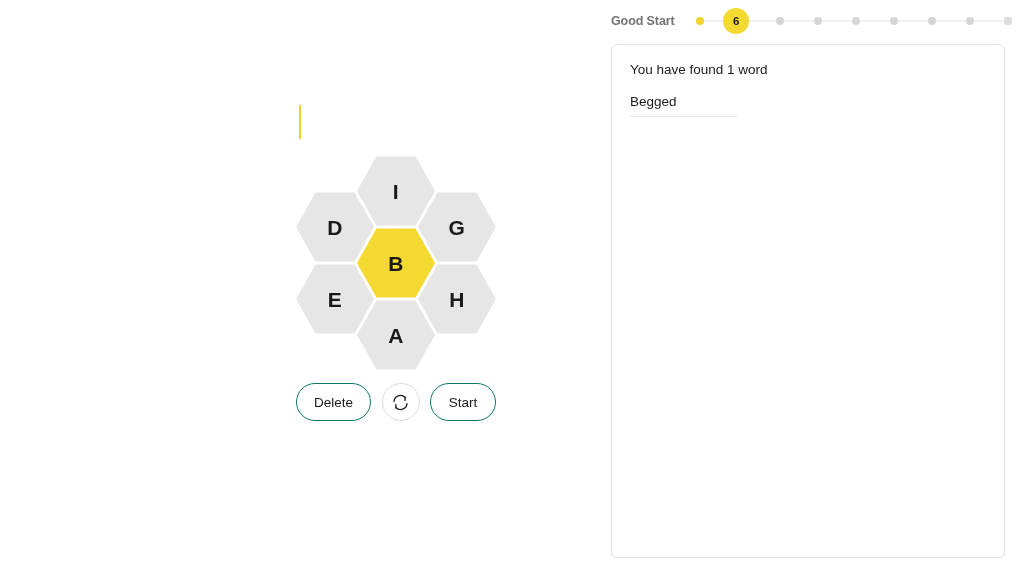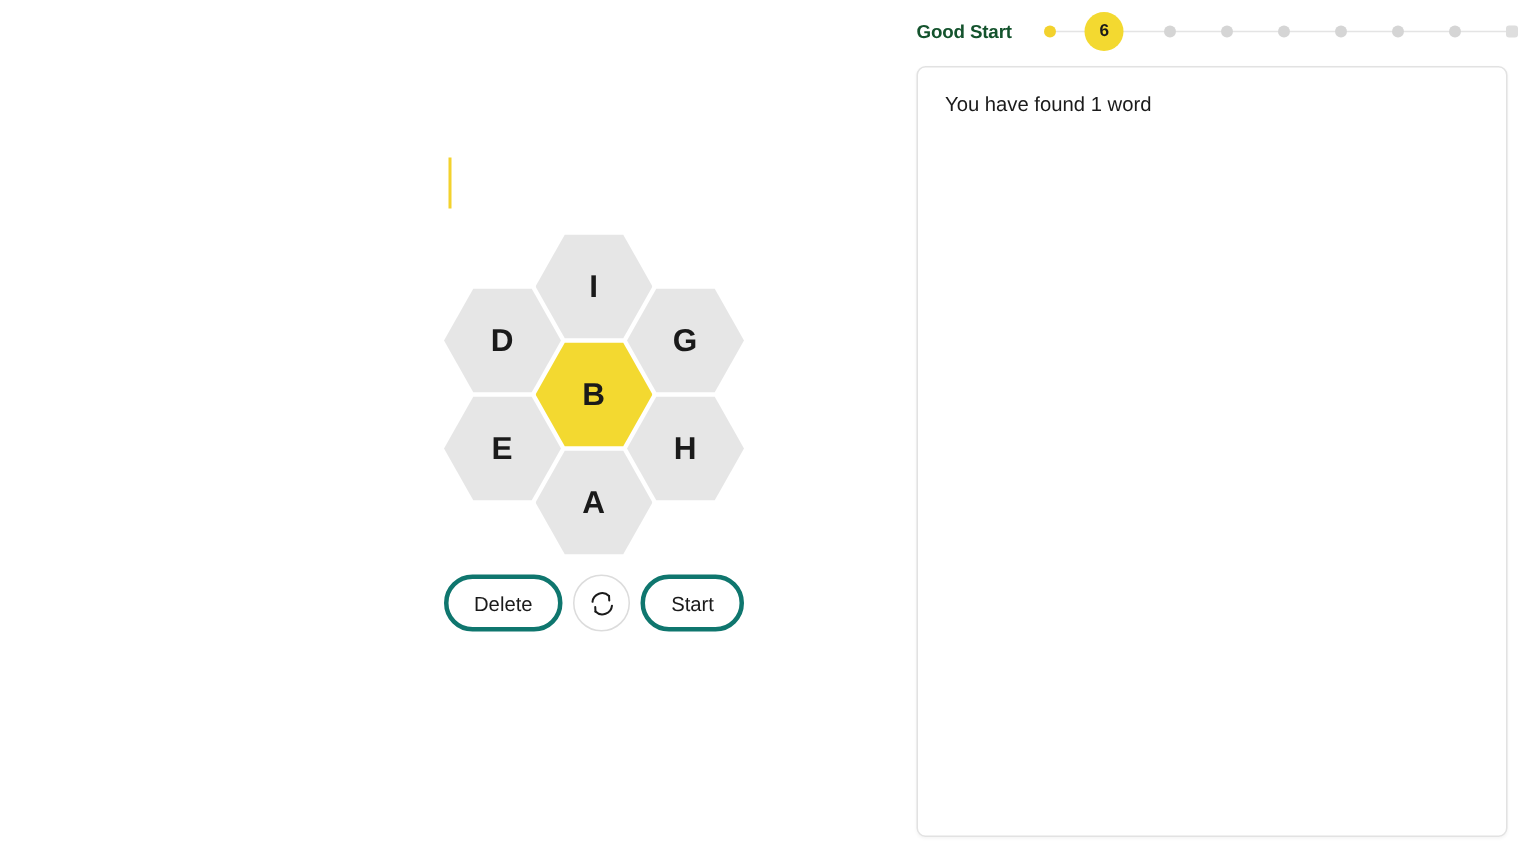--- a/index.html
+++ b/index.html
@@ -132,7 +132,7 @@
   .rank-label {
     font-size: 12.5px;
     font-weight: bold;
-    color: #14532d;
+    color: #737373;
     white-space: nowrap;
     margin-right: 22px;
     letter-spacing: -0.1px;

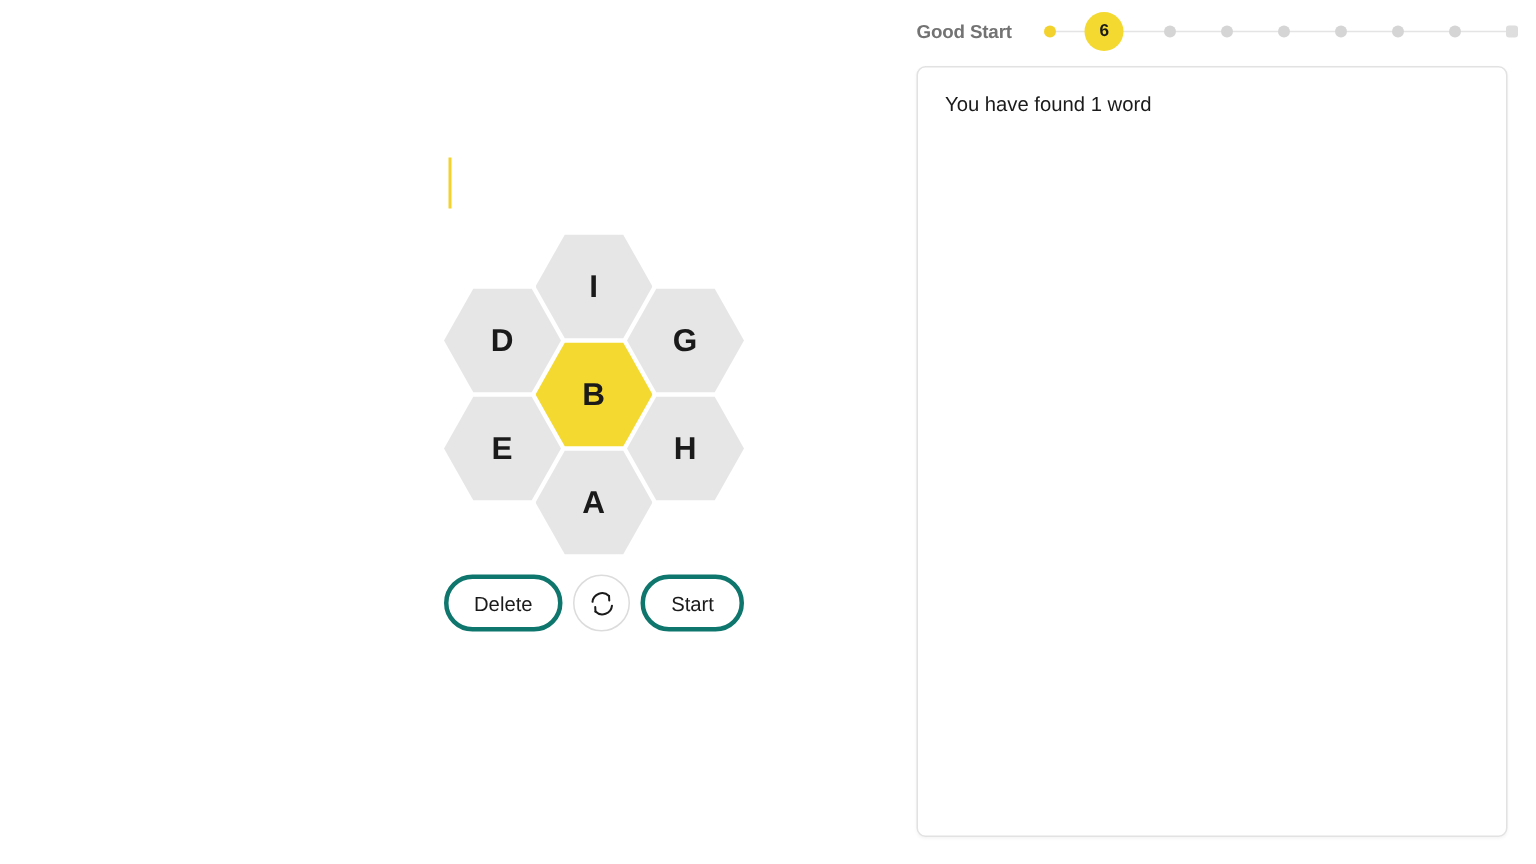--- a/index.html
+++ b/index.html
@@ -285,6 +285,9 @@
 
     <div class="word-panel">
       <div class="found-count">You have found 1 word</div>
+      <ul class="word-list">
+        <li class="word-item">Begged</li>
+      </ul>
     </div>
   </div>
 </div>

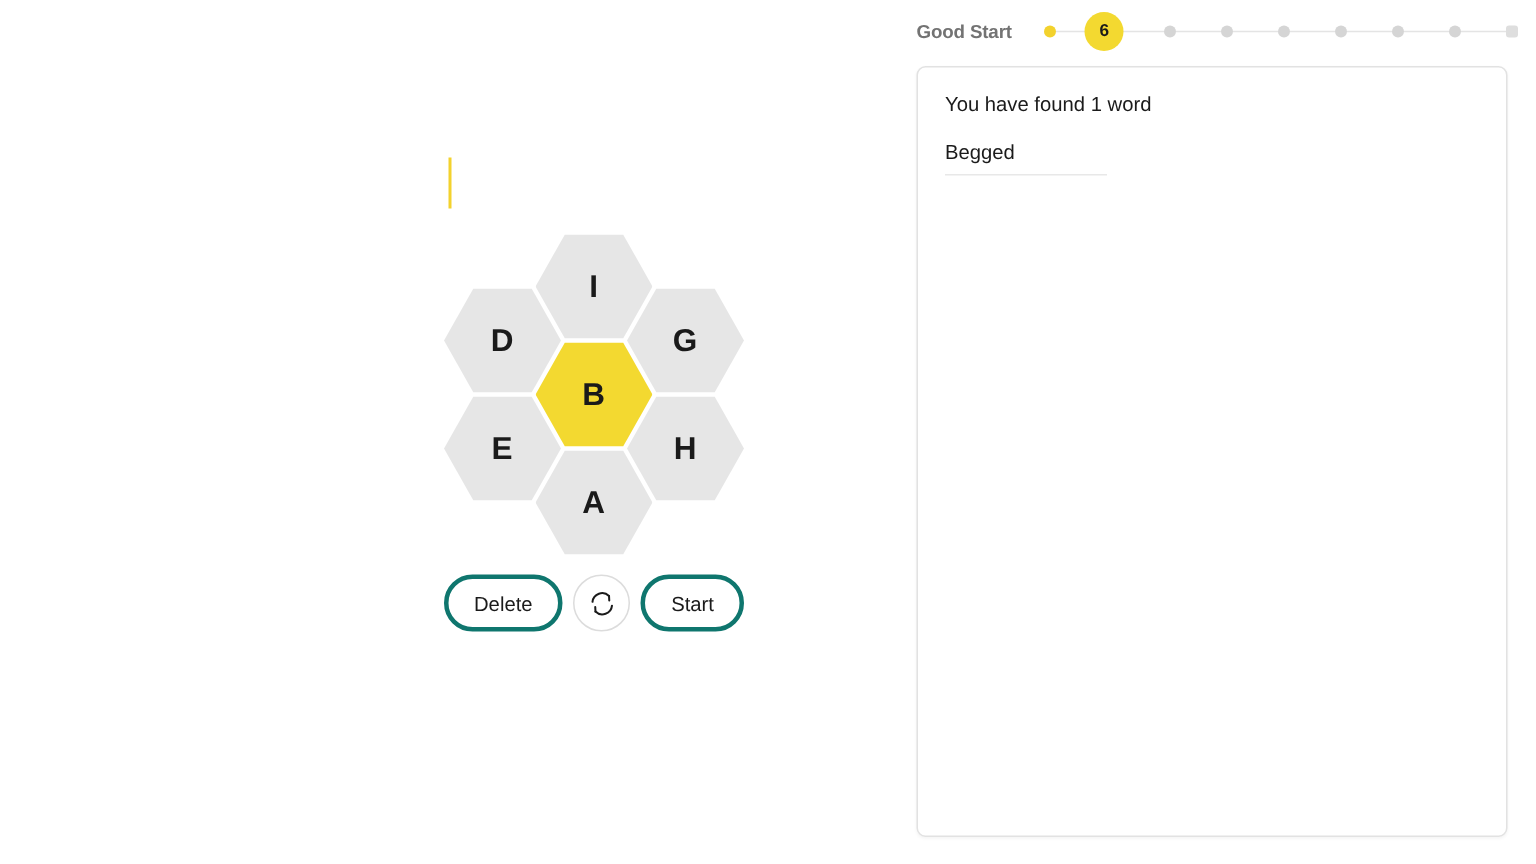--- a/index.html
+++ b/index.html
@@ -87,7 +87,7 @@
     height: 38px;
     min-width: 66px;
     padding: 0 17px;
-    border: 3px solid #0f766e;
+    border: 1px solid #0f766e;
     border-radius: 19px;
     background: #ffffff;
     font-family: "Liberation Sans", sans-serif;

